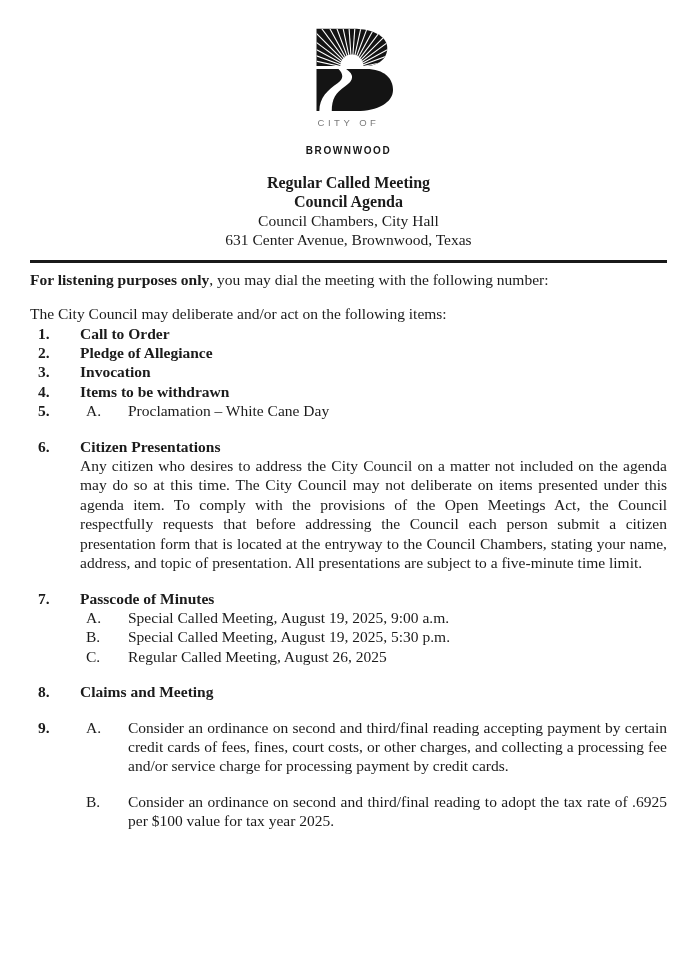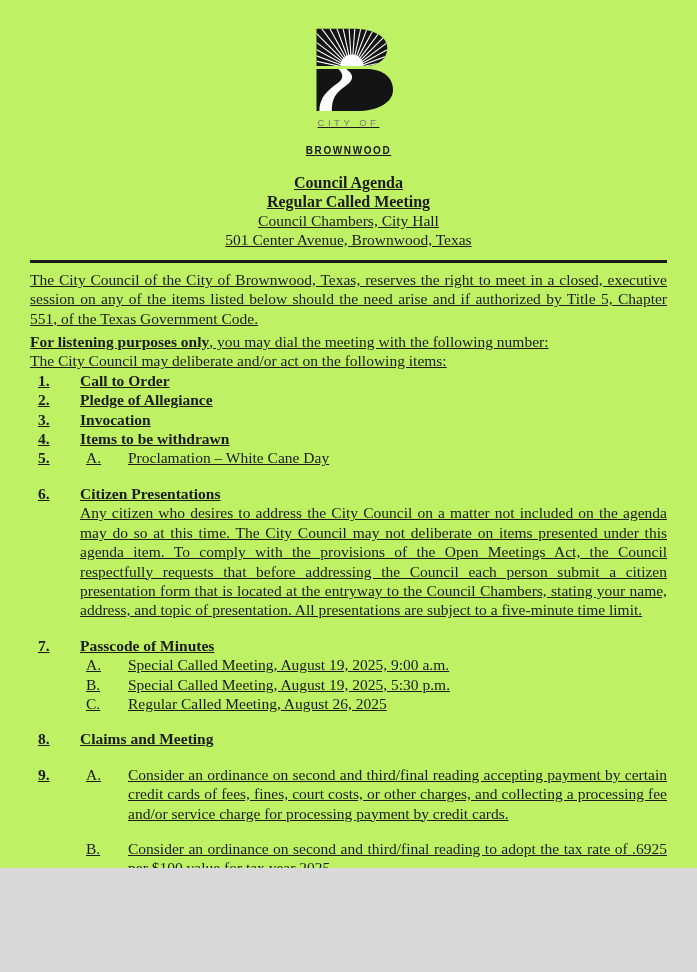--- a/index.html
+++ b/index.html
@@ -4,9 +4,9 @@
 <style>
   html, body { margin: 0; padding: 0; background: #d9d9d9; }
   .page {
-    width: 697px; height: 868px;
+    width: 697px; height: 972px;
     margin: 0 auto;
-    background: #bef264;
+    background: #ffffff;
     box-sizing: border-box;
     padding: 24px 30px 0 30px;
     font-family: "Liberation Serif", serif;
@@ -15,7 +15,6 @@
     line-height: 19.4px;
     overflow: hidden;
     position: relative;
-    text-decoration: underline;
   }
 
   

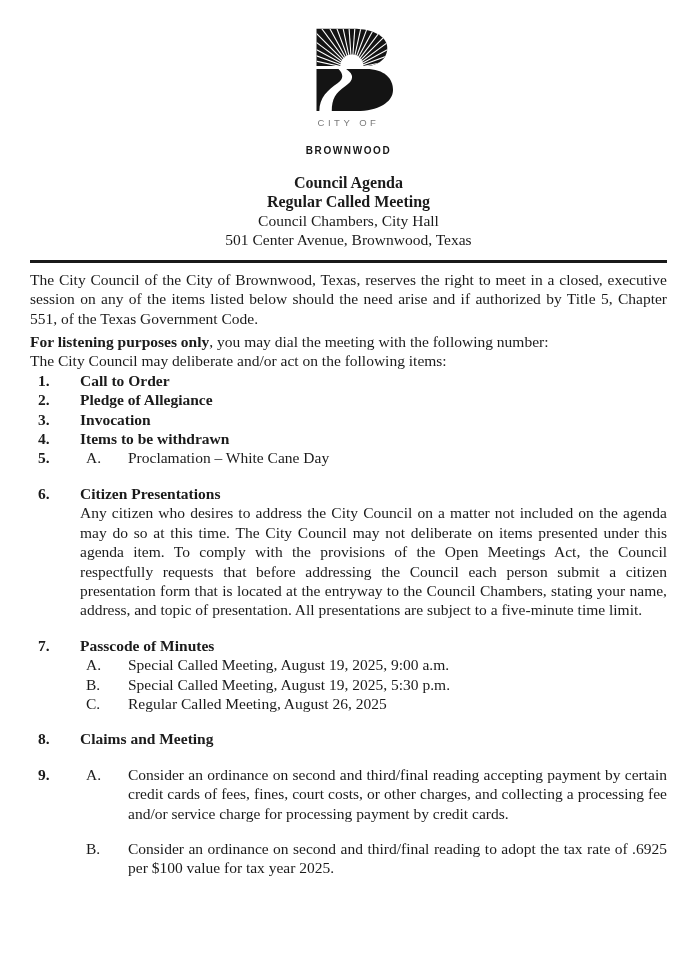--- a/index.html
+++ b/index.html
@@ -117,8 +117,8 @@
   </div>
 
   <div class="title-block">
+    <div class="title-line">Regular Called Meeting</div>
     <div class="title-line">Council Agenda</div>
-    <div class="title-line">Regular Called Meeting</div>
     <div class="info-line">Council Chambers, City Hall</div>
     <div class="info-line">501 Center Avenue, Brownwood, Texas</div>
   </div>

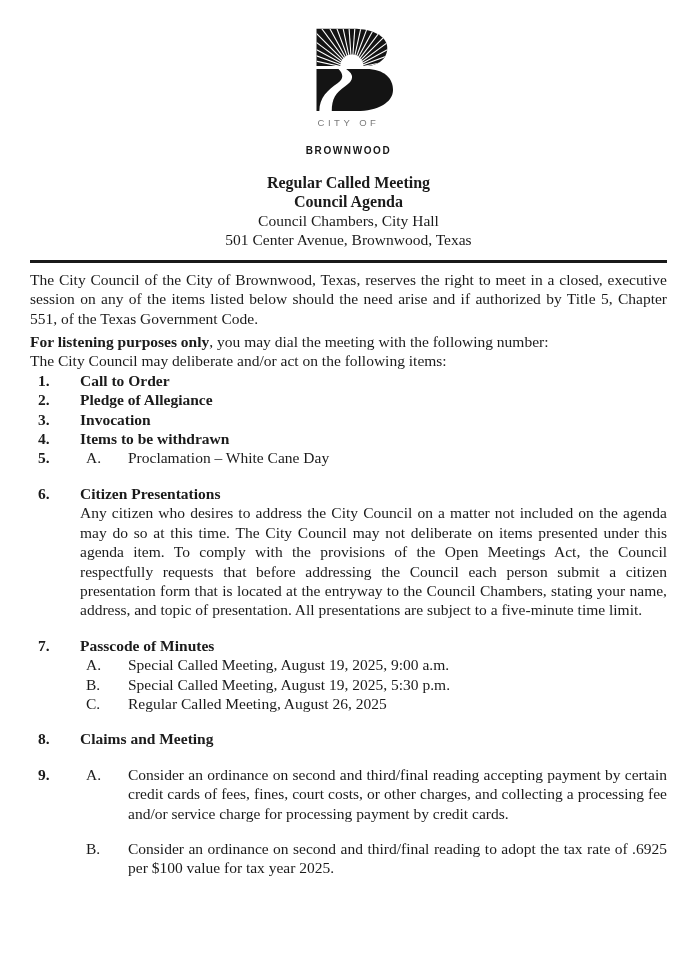--- a/index.html
+++ b/index.html
@@ -120,7 +120,7 @@
     <div class="title-line">Regular Called Meeting</div>
     <div class="title-line">Council Agenda</div>
     <div class="info-line">Council Chambers, City Hall</div>
-    <div class="info-line">501 Center Avenue, Brownwood, Texas</div>
+    <div class="info-line">631 Center Avenue, Brownwood, Texas</div>
   </div>
 
   <hr class="rule">

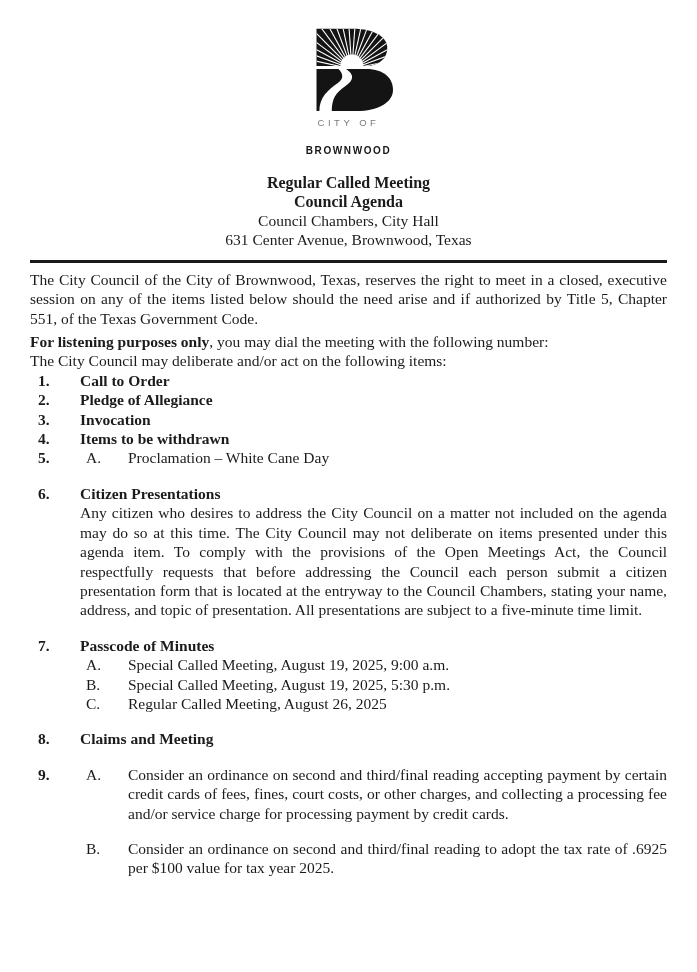--- a/index.html
+++ b/index.html
@@ -125,7 +125,6 @@
 
   <hr class="rule">
 
-  <p class="para">The City Council of the City of Brownwood, Texas, reserves the right to meet in a closed, executive session on any of the items listed below should the need arise and if authorized by Title 5, Chapter 551, of the Texas Government Code.</p>
 
   <p class="para listening"><b>For listening purposes only</b><span>, you may dial the meeting with the following number:</span></p>
 

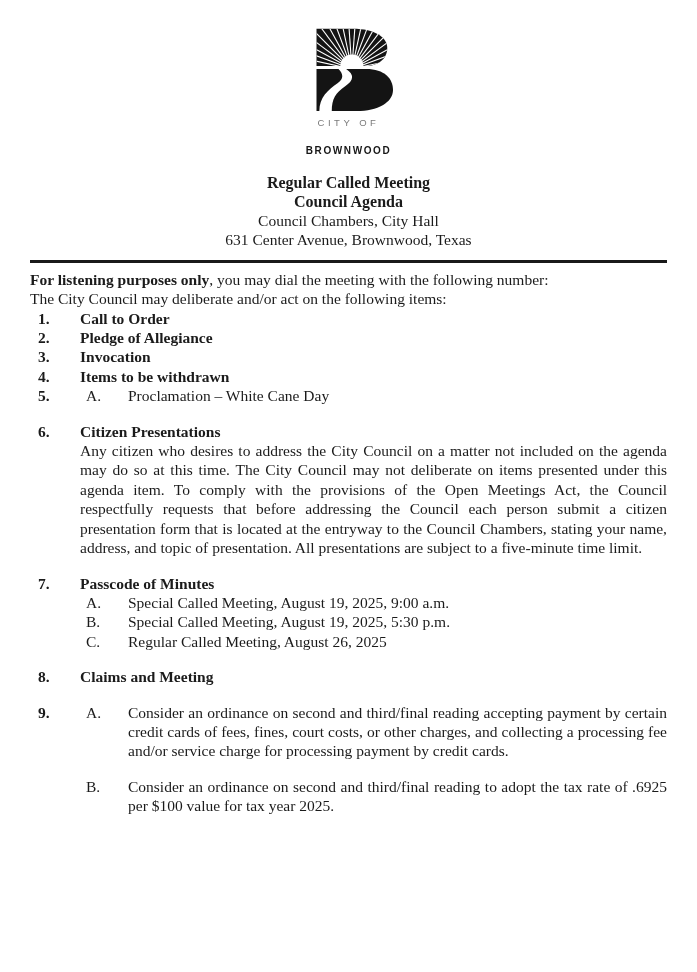--- a/index.html
+++ b/index.html
@@ -47,7 +47,7 @@
   .para { text-align: justify; margin: 0; }
   .listening { margin-top: 4px; }
   .dial-line { white-space: pre-wrap; }
-  .deliberate { }
+  .deliberate { margin-top: 15px; }
 
   
   .agenda-list { margin-top: 0; }

